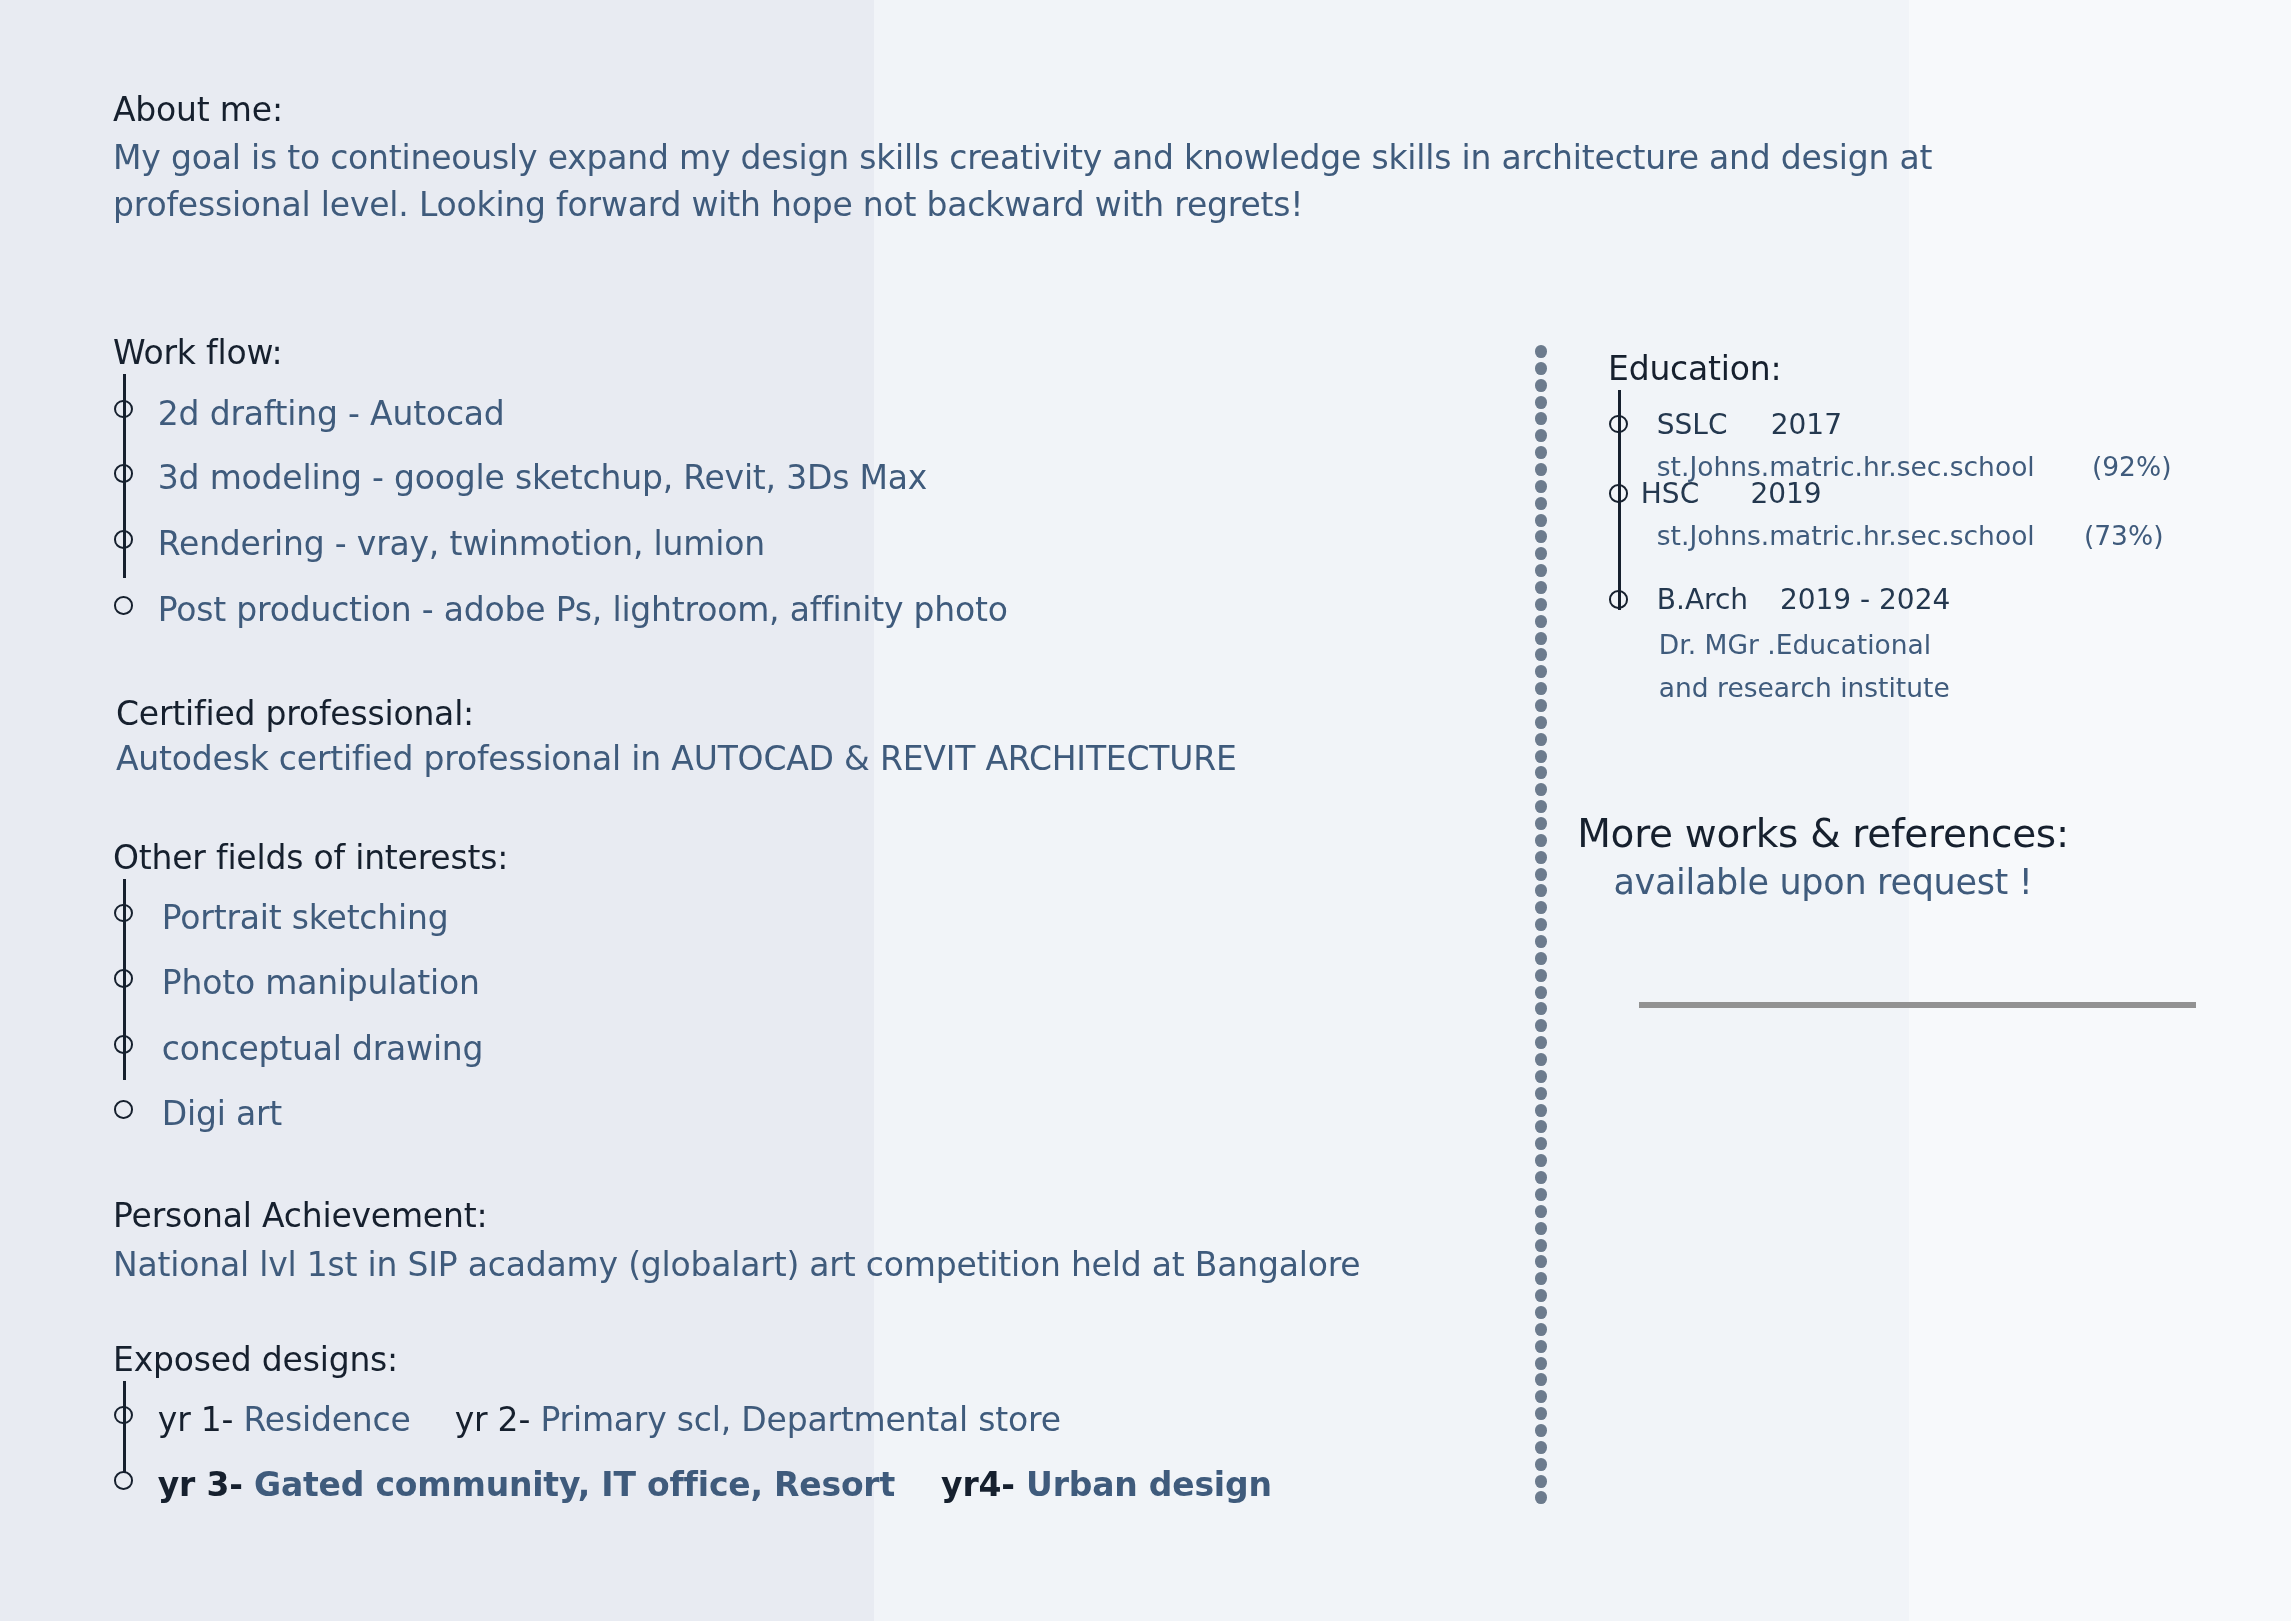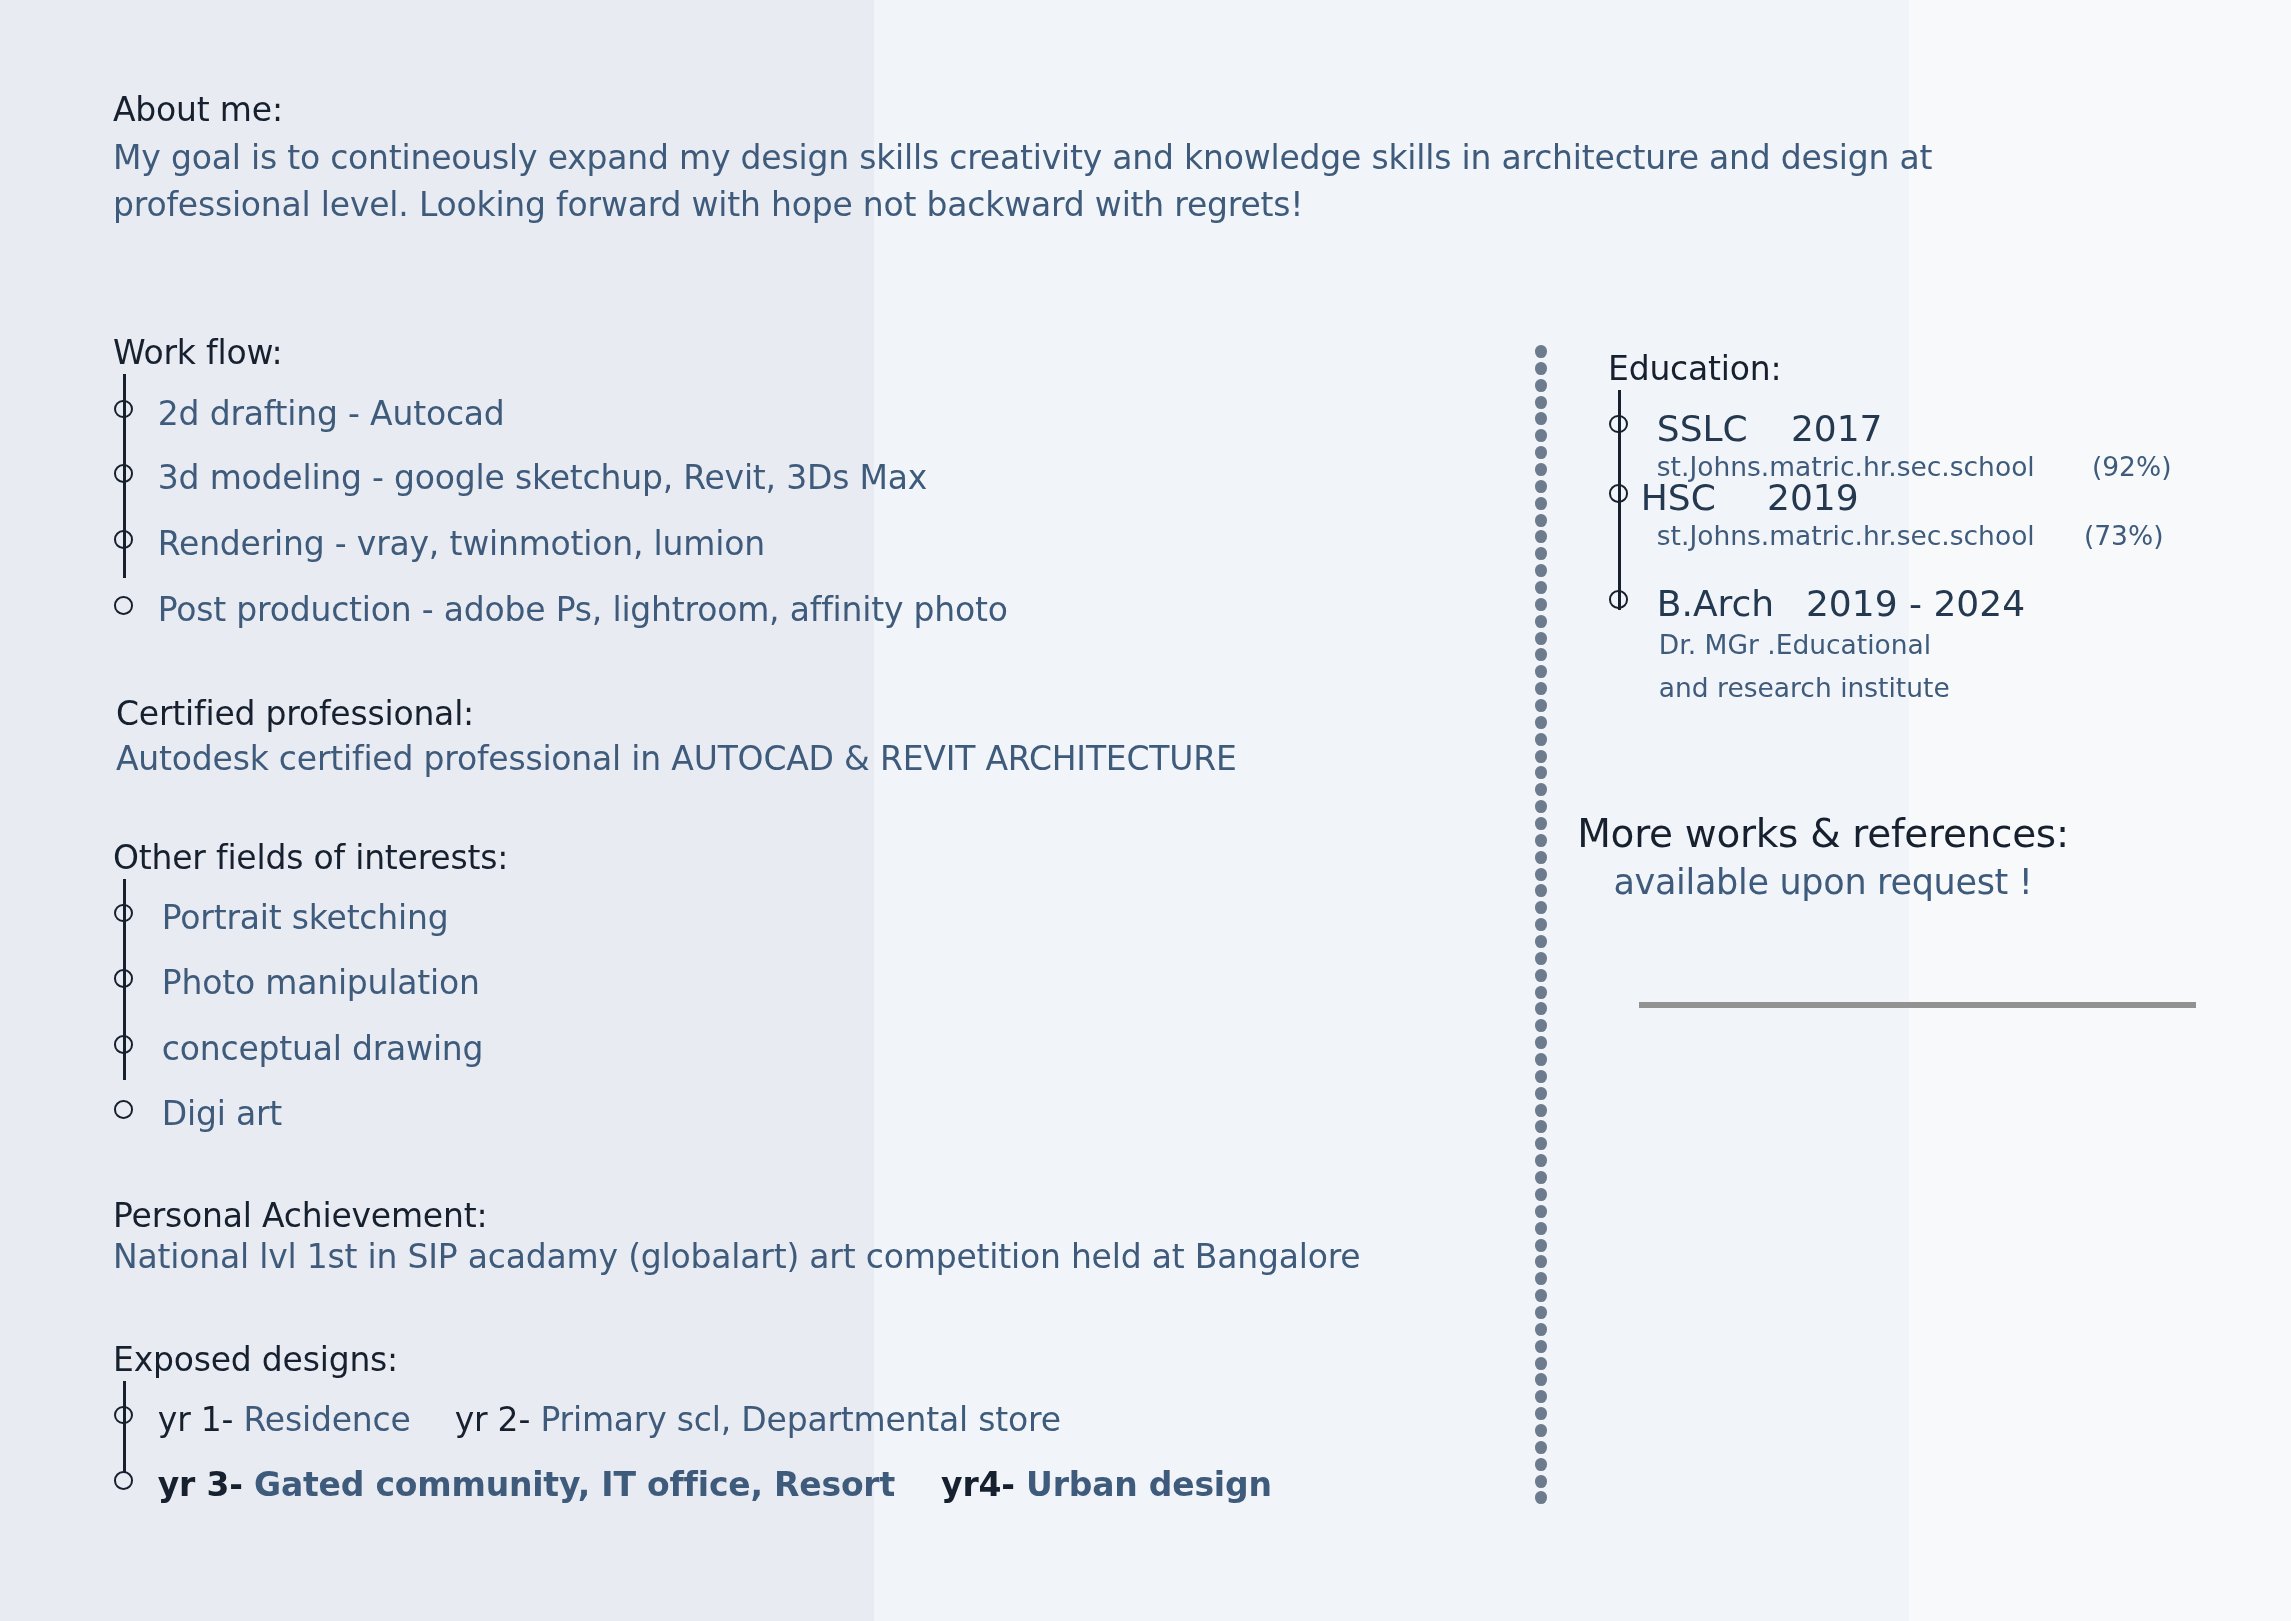--- a/index.html
+++ b/index.html
@@ -97,7 +97,7 @@
     background: #929292;
   }
 
-  .edu-entry-title { font-size: 36px; color: #24384f; white-space: nowrap; }
+  .edu-entry-title { font-size: 28px; color: #24384f; white-space: nowrap; }
   .edu-entry-sub   { font-size: 26.5px; color: #3f5b7c; white-space: nowrap; }
   .edu-pct         { font-size: 26.5px; color: #3f5b7c; }
 

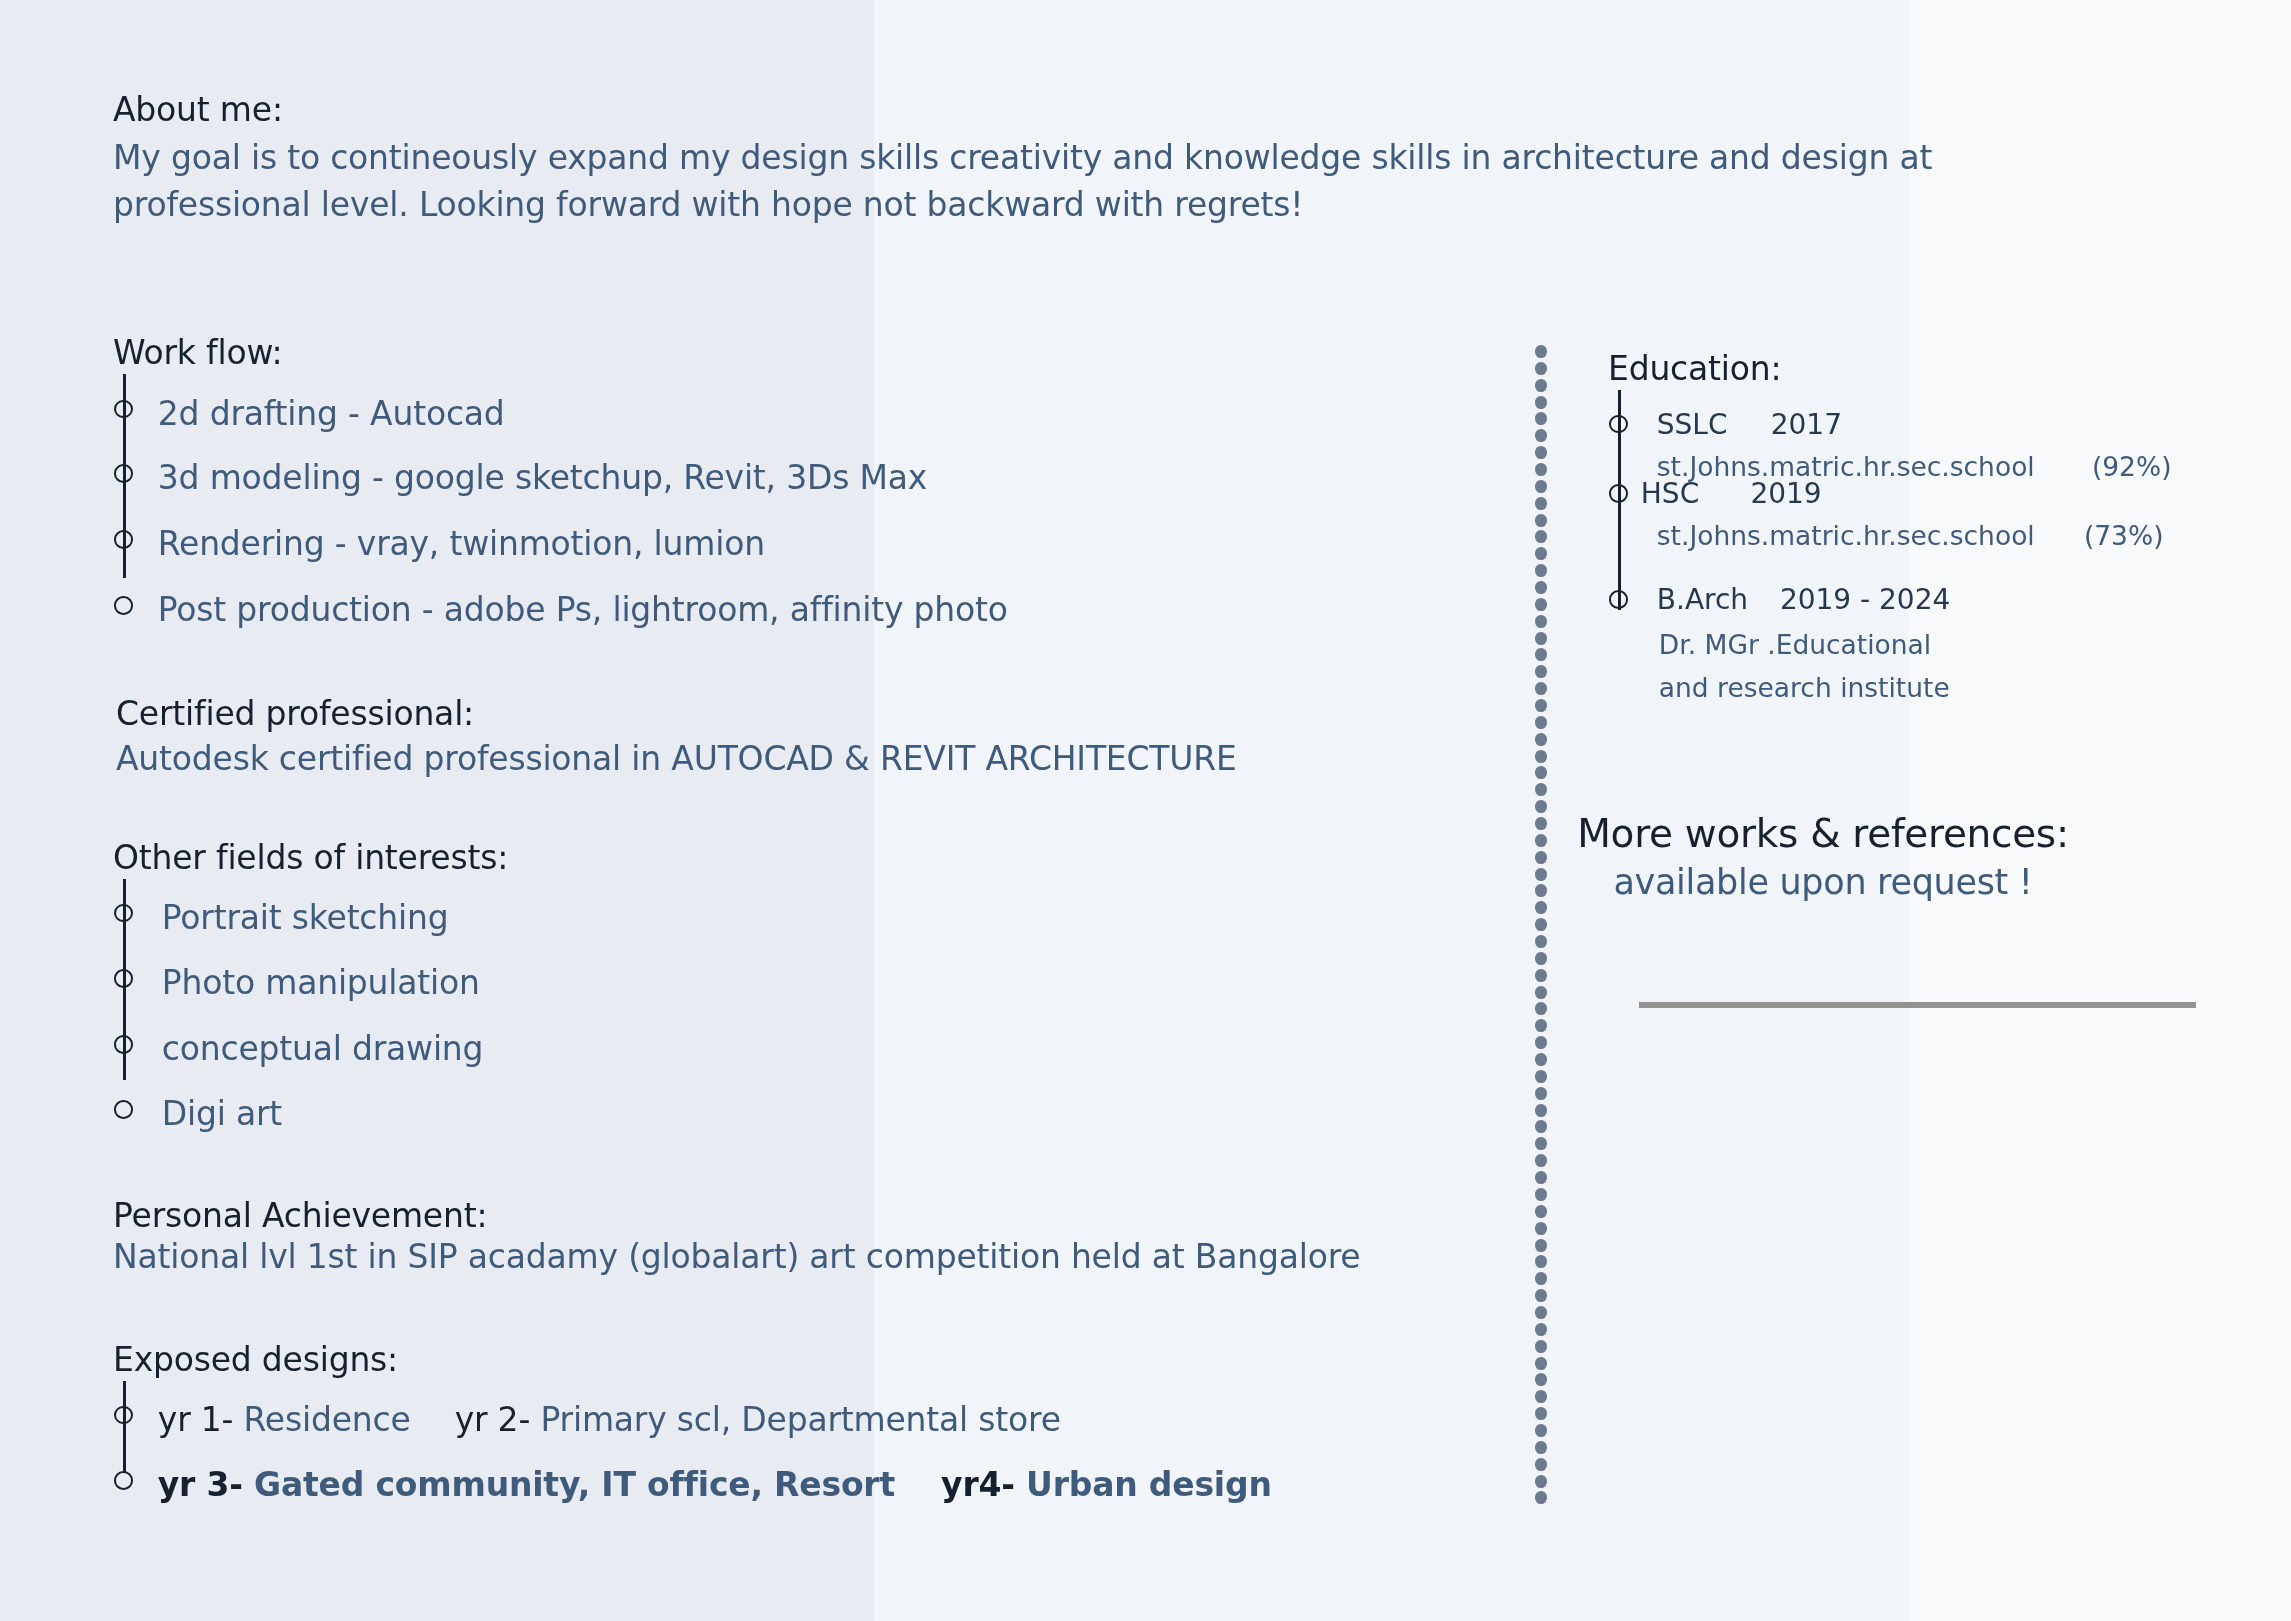--- a/index.html
+++ b/index.html
@@ -175,7 +175,7 @@
 
   <div class="abs" style="left:113px; top:1196px;">
     <div class="heading">Personal Achievement:</div>
-    <div class="body" style="margin-top:2px;">National lvl 1st in SIP acadamy (globalart) art competition held at Bangalore</div>
+    <div class="body" style="margin-top:10px;">National lvl 1st in SIP acadamy (globalart) art competition held at Bangalore</div>
   </div>
 
   <div class="abs" style="left:113px; top:1340px;">

